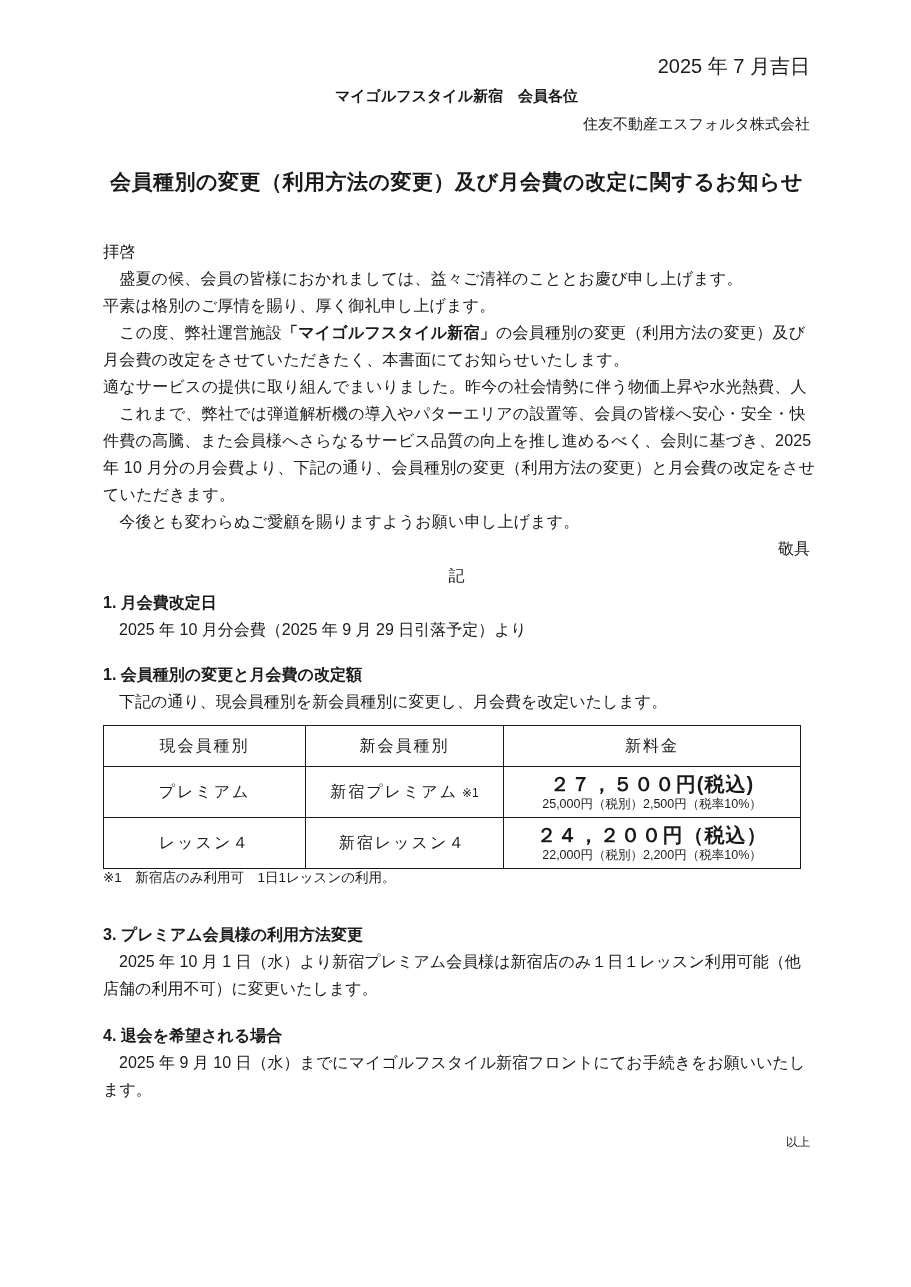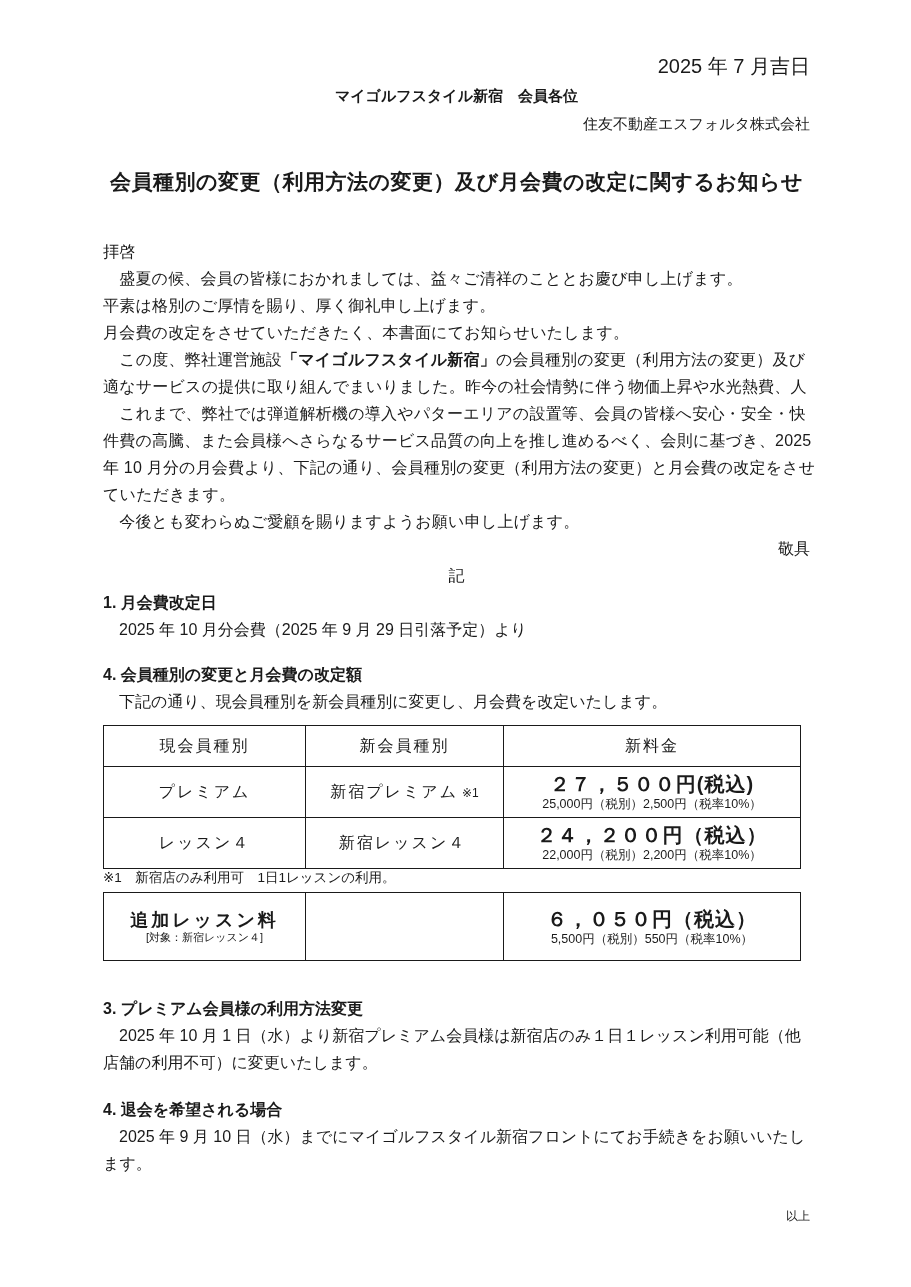--- a/index.html
+++ b/index.html
@@ -177,8 +177,8 @@
       <div class="line">拝啓</div>
       <div class="line">　盛夏の候、会員の皆様におかれましては、益々ご清祥のこととお慶び申し上げます。</div>
       <div class="line">平素は格別のご厚情を賜り、厚く御礼申し上げます。</div>
+      <div class="line"><span>　この度、弊社運営施設</span><span class="b">「マイゴルフスタイル新宿」</span><span>の会員種別の変更（利用方法の変更）及び</span></div>
       <div class="line">月会費の改定をさせていただきたく、本書面にてお知らせいたします。</div>
-      <div class="line"><span>　この度、弊社運営施設</span><span class="b">「マイゴルフスタイル新宿」</span><span>の会員種別の変更（利用方法の変更）及び</span></div>
       <div class="line">適なサービスの提供に取り組んでまいりました。昨今の社会情勢に伴う物価上昇や水光熱費、人</div>
       <div class="line">　これまで、弊社では弾道解析機の導入やパターエリアの設置等、会員の皆様へ安心・安全・快</div>
       <div class="line">件費の高騰、また会員様へさらなるサービス品質の向上を推し進めるべく、会則に基づき、2025</div>

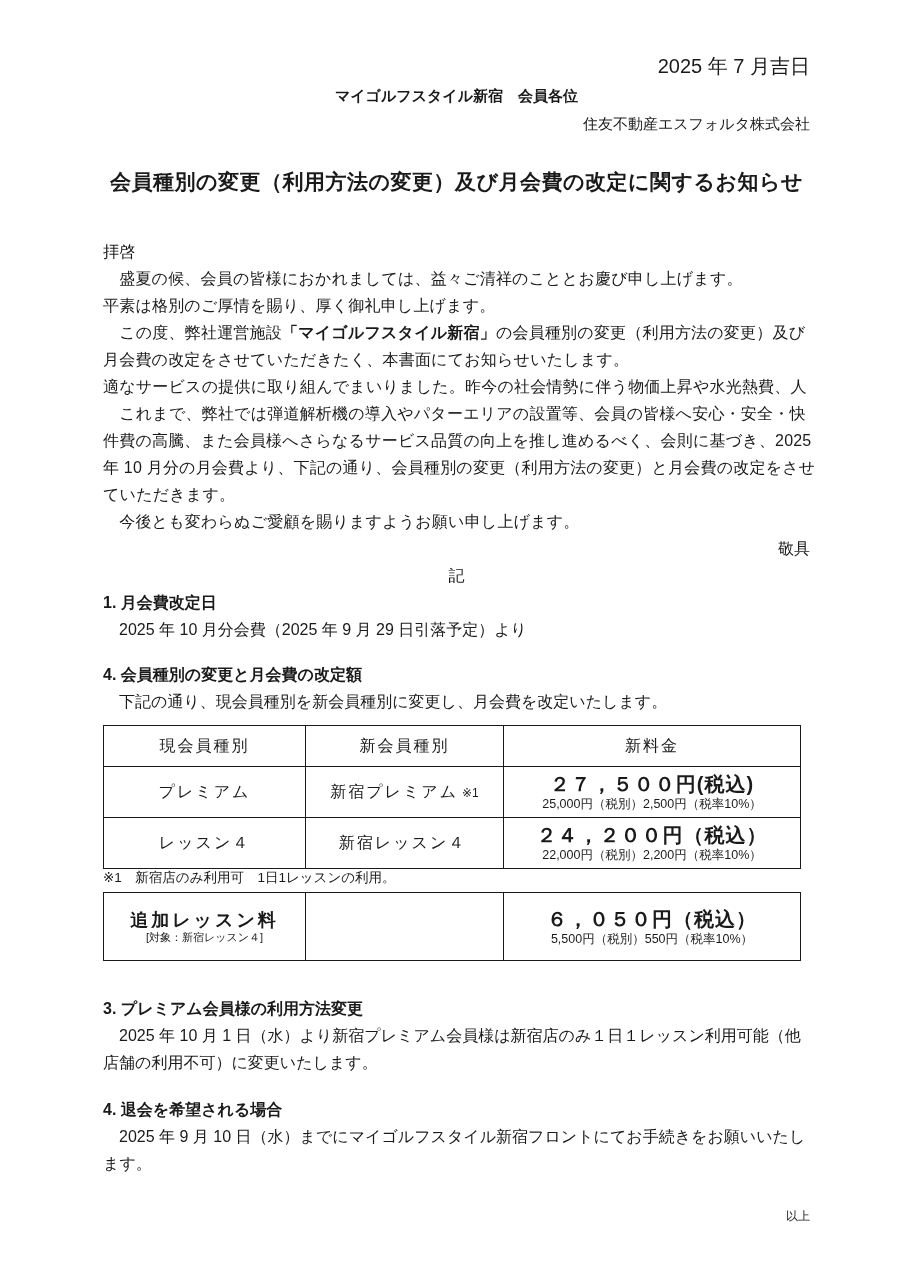--- a/index.html
+++ b/index.html
@@ -196,7 +196,7 @@
     </div>
 
     <div class="sec2">
-      <div class="section-heading">4. 会員種別の変更と月会費の改定額</div>
+      <div class="section-heading">1. 会員種別の変更と月会費の改定額</div>
       <div class="section-body">　下記の通り、現会員種別を新会員種別に変更し、月会費を改定いたします。</div>
     </div>
 

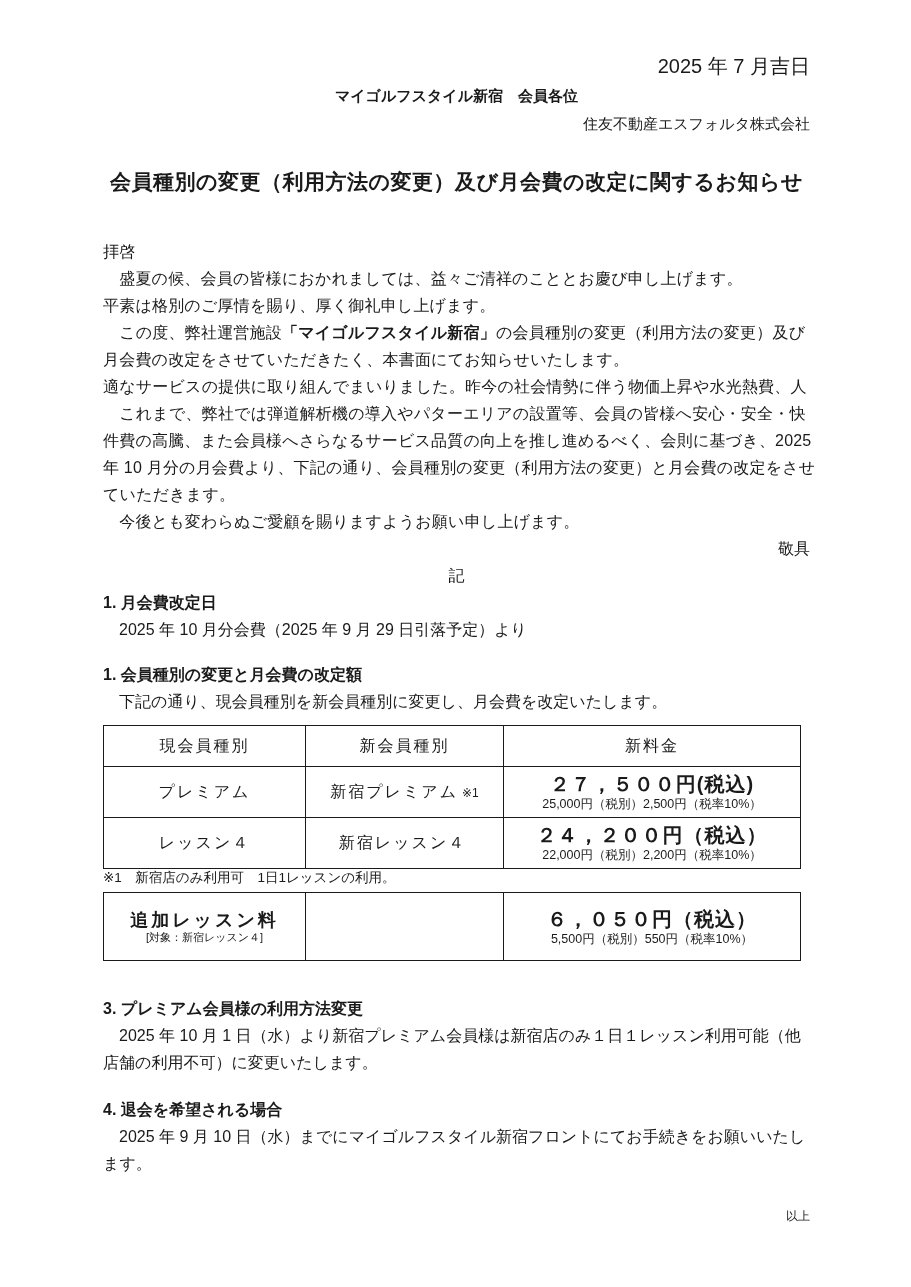--- a/index.html
+++ b/index.html
@@ -233,26 +233,6 @@
 
     <div class="footnote">※1　新宿店のみ利用可　1日1レッスンの利用。</div>
 
-    <table class="extra">
-      <colgroup>
-        <col class="col-current">
-        <col class="col-new">
-        <col class="col-price">
-      </colgroup>
-      <tbody>
-          <tr>
-        <td>
-          <div class="extra-label">追加レッスン料</div>
-          <div class="extra-label-sub">[対象：新宿レッスン４]</div>
-        </td>
-        <td></td>
-        <td>
-          <div class="price-main">６，０５０円（税込）</div>
-          <div class="price-sub">5,500円（税別）550円（税率10%）</div>
-        </td>
-      </tr>
-    </tbody>
-      </table>
 
     <div class="sec3">
       <div class="section-heading">3. プレミアム会員様の利用方法変更</div>

